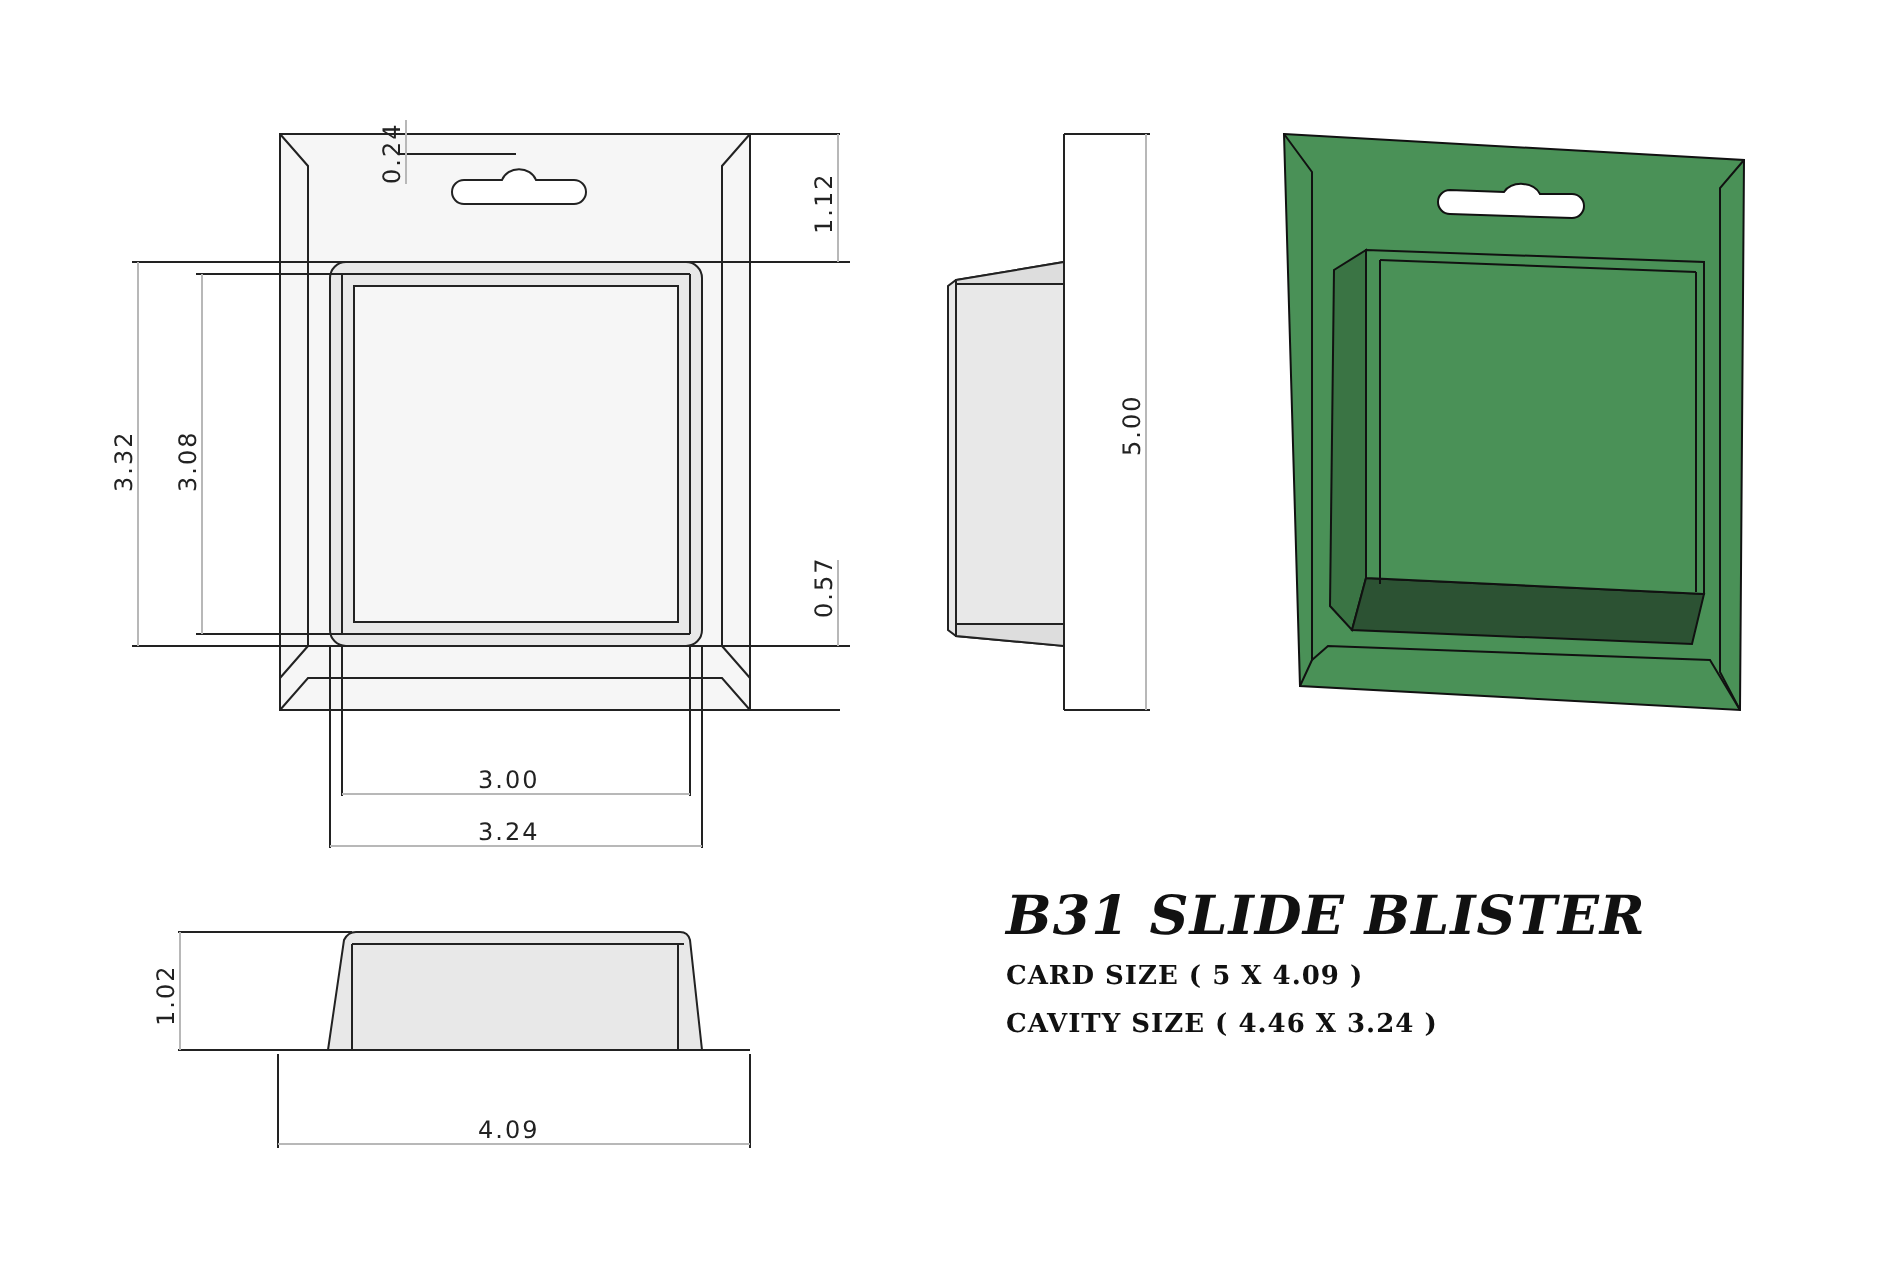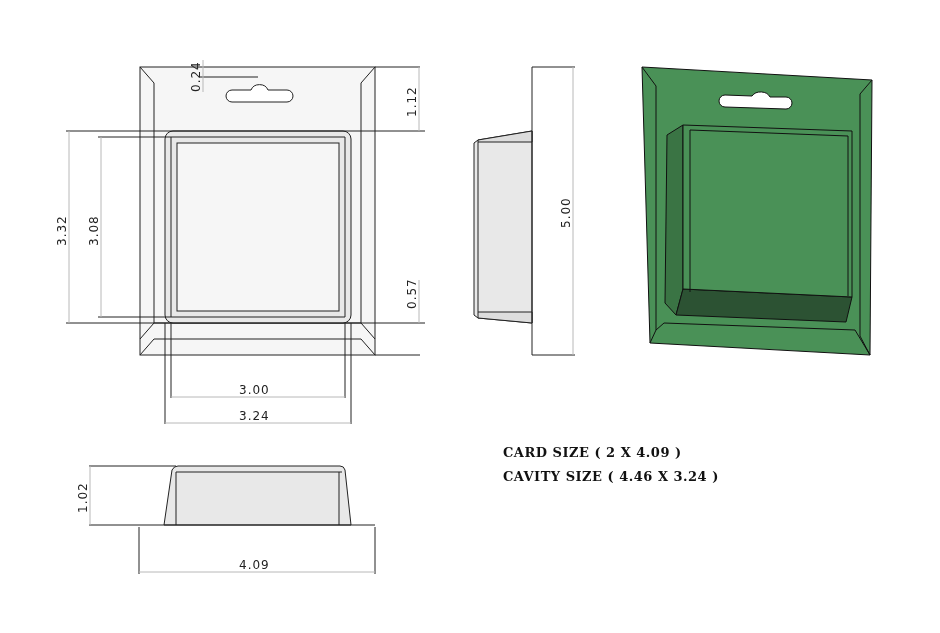--- a/index.html
+++ b/index.html
@@ -108,6 +108,7 @@
   </svg>
 
   <div class="title-block">
+    <p class="title">B31 SLIDE BLISTER</p>
     <p class="spec">CARD SIZE ( 2 X 4.09 )</p>
     <p class="spec">CAVITY SIZE ( 4.46 X 3.24 )</p>
   </div>

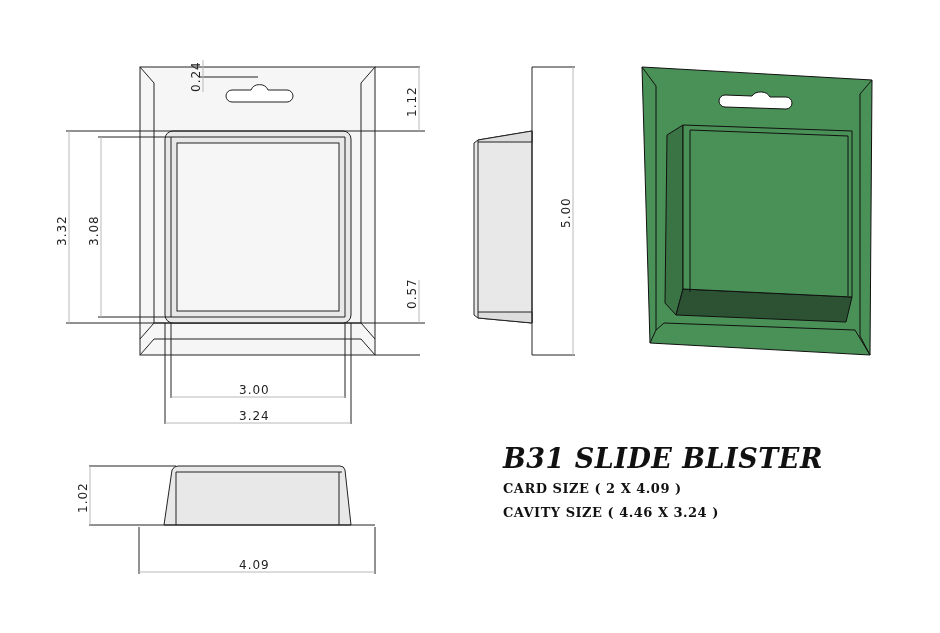--- a/index.html
+++ b/index.html
@@ -109,7 +109,7 @@
 
   <div class="title-block">
     <p class="title">B31 SLIDE BLISTER</p>
-    <p class="spec">CARD SIZE ( 2 X 4.09 )</p>
+    <p class="spec">CARD SIZE ( 5 X 4.09 )</p>
     <p class="spec">CAVITY SIZE ( 4.46 X 3.24 )</p>
   </div>
 </div>

